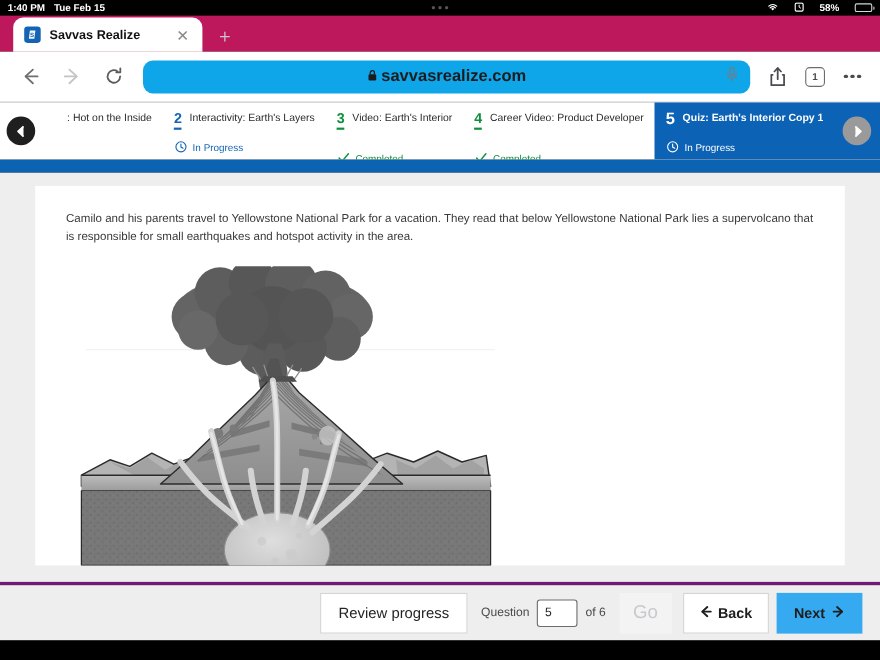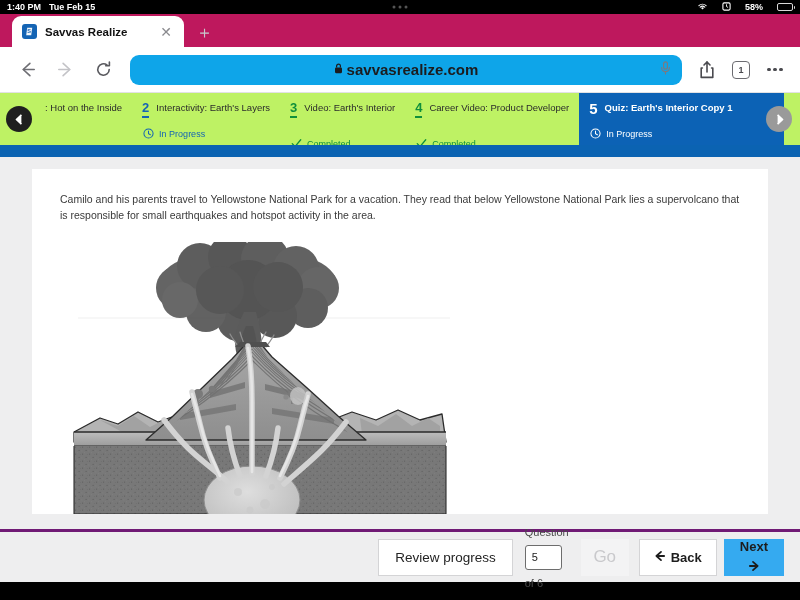--- a/index.html
+++ b/index.html
@@ -117,9 +117,10 @@
 
   
   .steps-wrap {
-    position:relative; height:52px; background:#bef264;
+    position:relative; height:52px; background:#ffffff;
     display:flex; align-items:stretch;
     overflow:hidden;
+    padding-left:16px;
   }
   .step {
     padding:8px 10px 6px 10px;

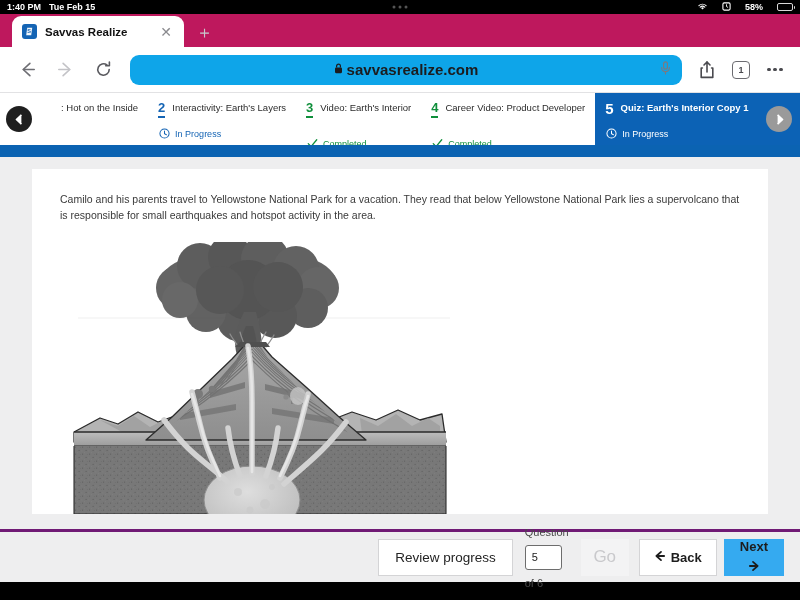--- a/index.html
+++ b/index.html
@@ -196,8 +196,8 @@
     font-family:"Liberation Sans", sans-serif;
   }
   .qgroup {
-    display:flex; align-items:flex-start; gap:7px;
-    padding:0 12px; font-size:11px; color:#4a4a4a;flex-direction:column;
+    display:flex; align-items:center; gap:7px;
+    padding:0 12px; font-size:11px; color:#4a4a4a;
   }
   .q-input {
     width:37px; height:25px; border:1.4px solid #6d6d6d;

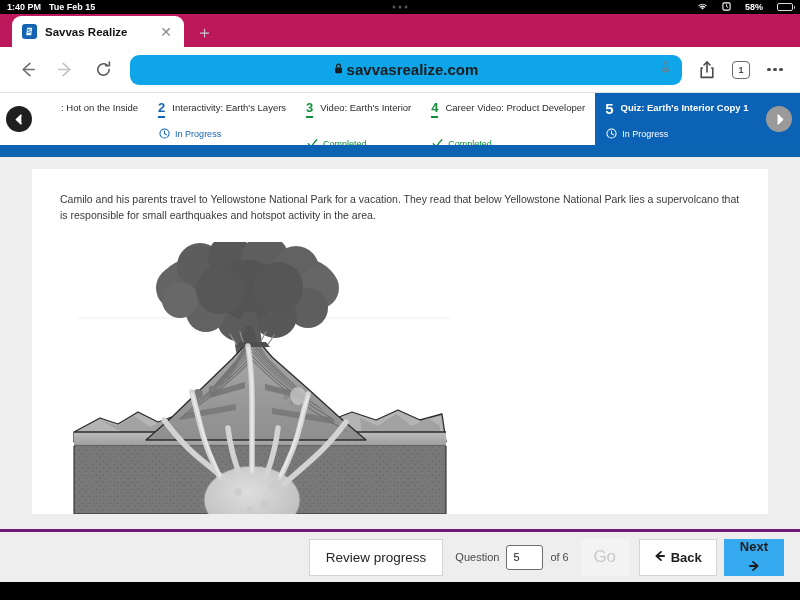--- a/index.html
+++ b/index.html
@@ -226,7 +226,6 @@
     display:flex; align-items:center; gap:6px; cursor:pointer;
     margin-left:7px;
     font-family:"Liberation Sans", sans-serif;
-    flex-direction:column;
   }
 </style>
 </head>

